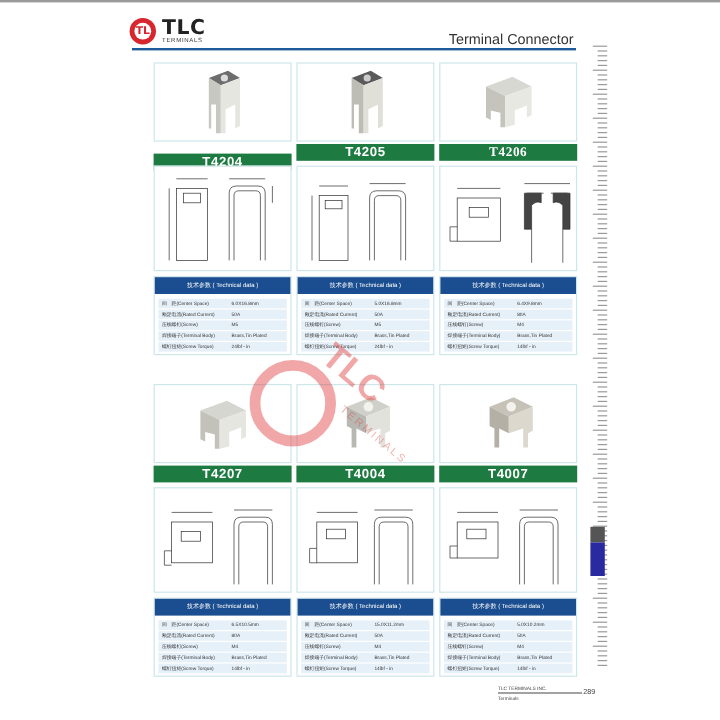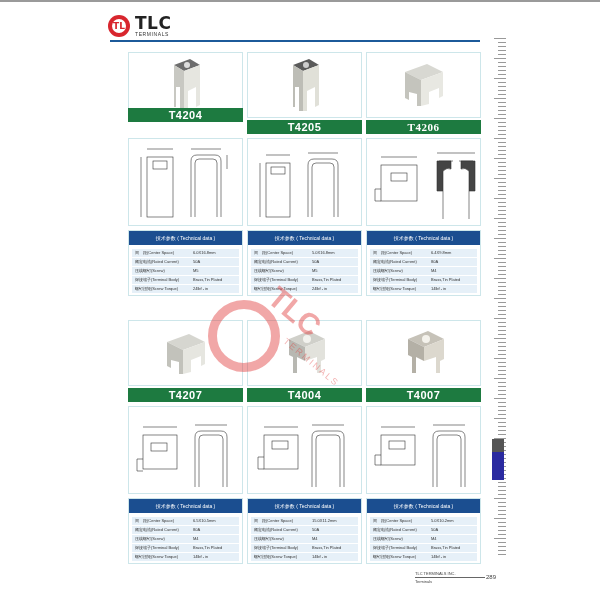--- a/index.html
+++ b/index.html
@@ -53,6 +53,7 @@
       <span class="logo-sub">TERMINALS</span>
     </div>
   </div>
+  <div class="header-title">Terminal Connector</div>
   <div class="header-rule"></div>
 
   <div class="grid">

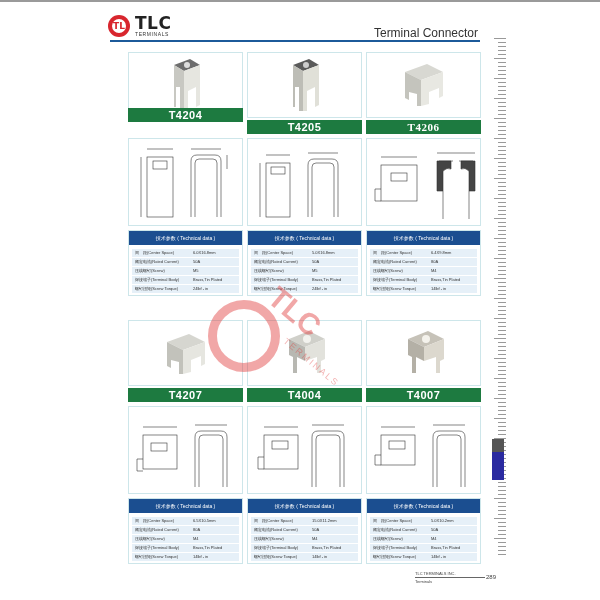--- a/index.html
+++ b/index.html
@@ -67,7 +67,7 @@
           <polygon points="18,14 34,8 34,48 30,50 30,30 22,34 22,54 18,54" fill="#e6e6e0"></polygon>
         </svg>
       </div>
-      <div class="label" style="top:56px;">T4204</div>
+      <div class="label" style="top:76px;">T4204</div>
       <div class="drawing" style="top:86px;">
         <svg width="113" height="86" viewBox="0 0 113 86" fill="none" stroke="#333" stroke-width="0.6">
           <rect x="18" y="18" width="26" height="60"></rect>

